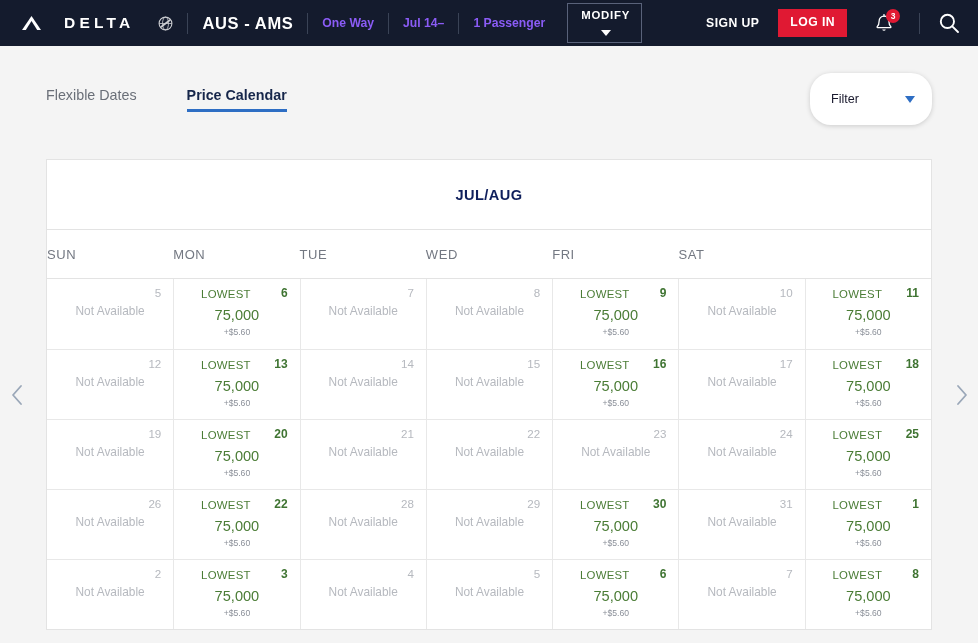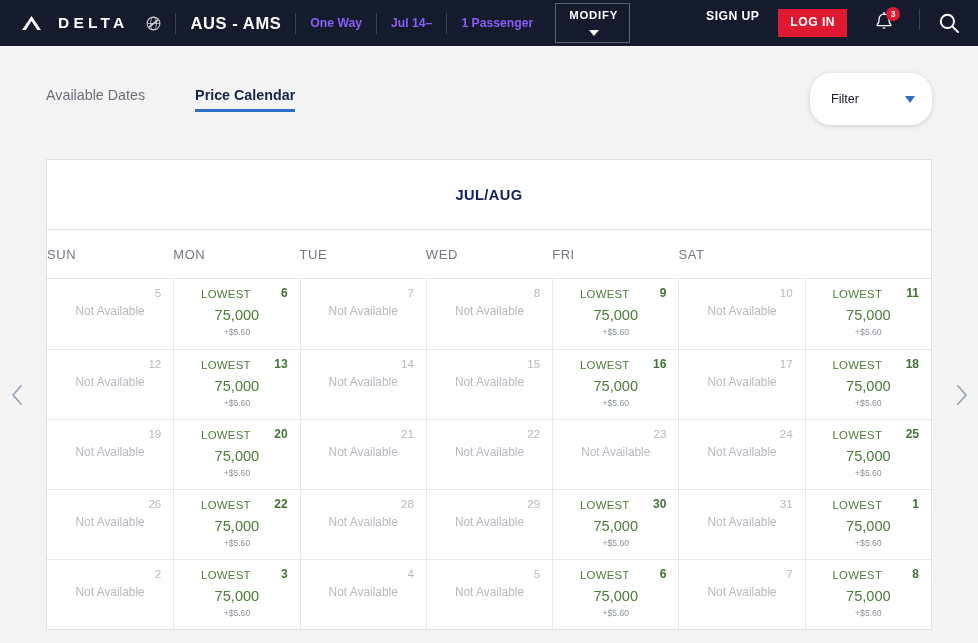--- a/index.html
+++ b/index.html
@@ -31,7 +31,7 @@
   .logo-block {
     display: flex;
     align-items: center;
-    gap: 16px;
+    gap: 22px;
   }
 
   .delta-widget {

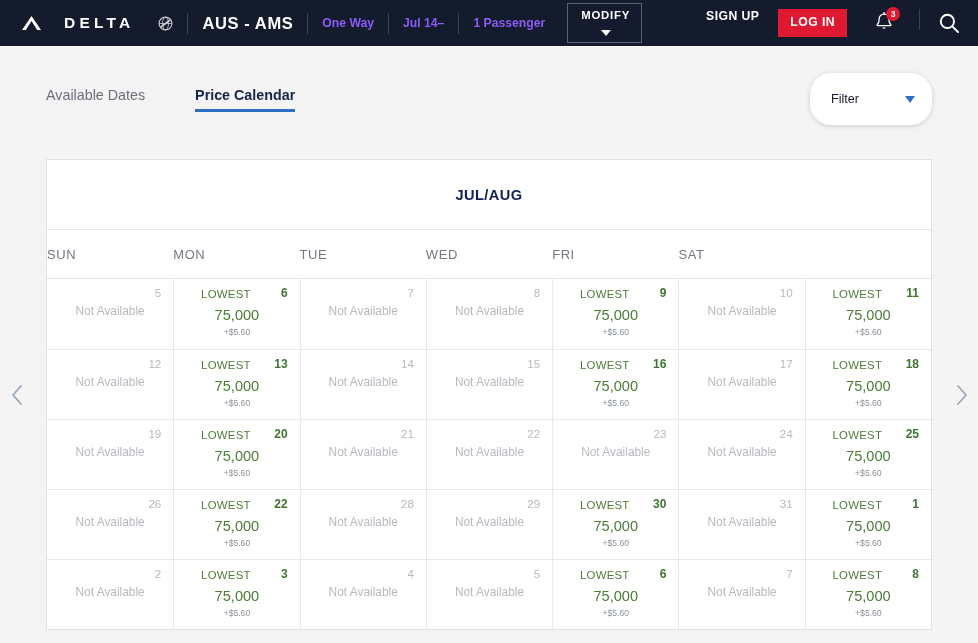--- a/index.html
+++ b/index.html
@@ -107,6 +107,7 @@
   .header-right {
     margin-left: auto;
     display: flex;
+    align-items: center;
     gap: 0;
   }
 

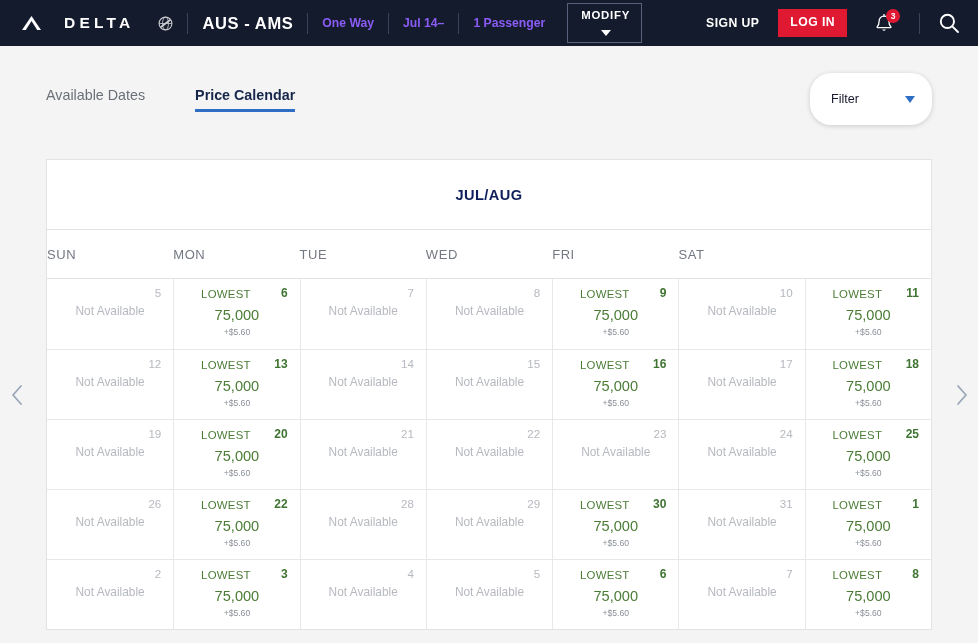--- a/index.html
+++ b/index.html
@@ -409,7 +409,7 @@
 
 <div class="tabs-row">
   <div class="tab inactive">
-    <span>Available Dates</span>
+    <span>Flexible Dates</span>
   </div>
   <div class="tab active">
     <span>Price Calendar</span>

